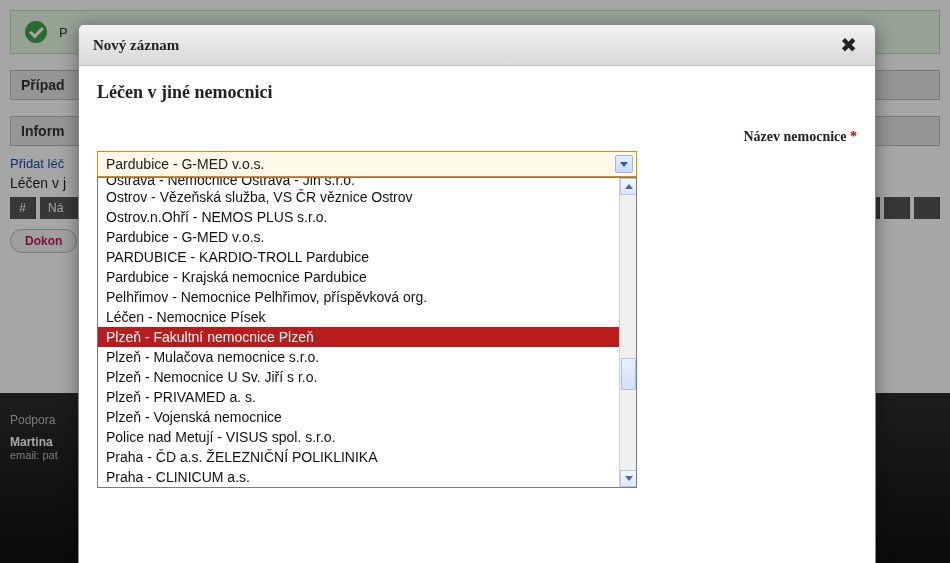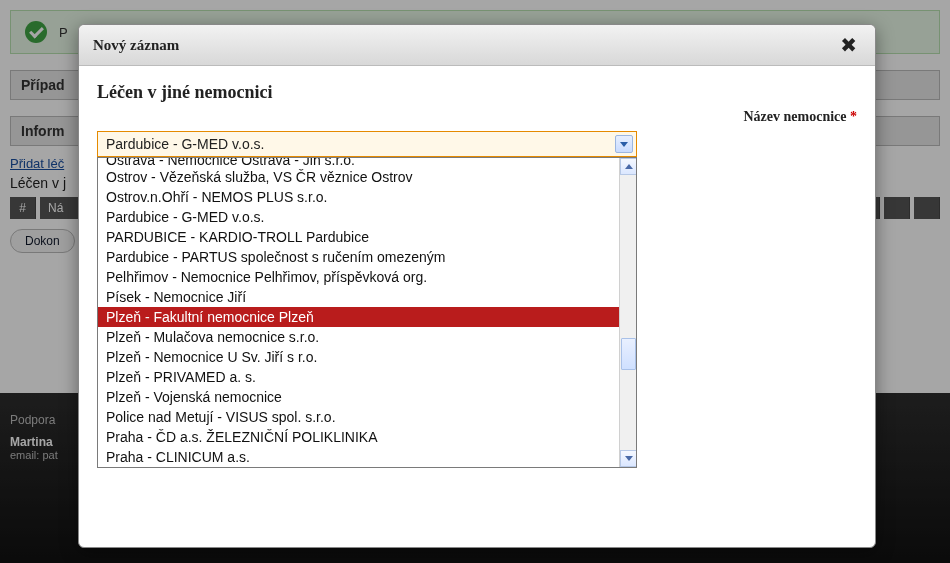--- a/index.html
+++ b/index.html
@@ -43,7 +43,7 @@
   .modal-close { font-size: 20px; line-height: 1; color: #222; cursor: pointer; padding: 0 4px; }
 
   .modal-body { padding: 16px 18px 20px 18px; }
-  .form-title { font-family: Georgia, "Times New Roman", serif; font-size: 18px; font-weight: bold; color: #222; margin-bottom: 6px; }
+  .form-title { font-family: Georgia, "Times New Roman", serif; font-size: 18px; font-weight: bold; color: #222; margin-bottom: 26px; }
   .field-label { font-family: Georgia, "Times New Roman", serif; font-size: 14px; color: #222; font-weight: bold; margin-bottom: 6px; text-align: right; }
   .req { color: #c00; }
 

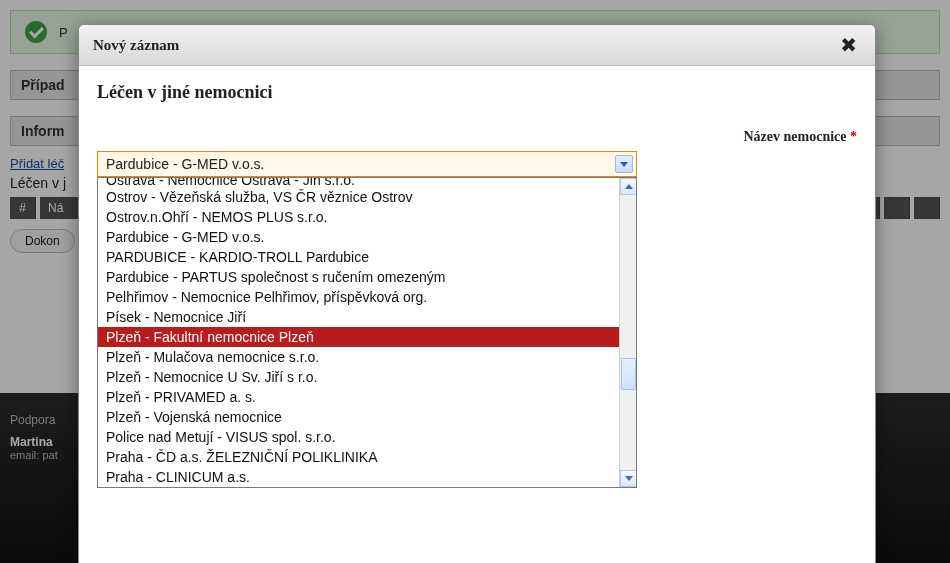--- a/index.html
+++ b/index.html
@@ -16,7 +16,7 @@
   .section-hdr { margin: 16px 10px 0 10px; background: #e6e6e6; border: 1px solid #bbb; padding: 6px 10px; font-weight: bold; font-size: 14px; color: #333; }
 
   .link-row { margin: 10px 10px 4px 10px; }
-  .link { color: #1a4fa0; text-decoration: underline; cursor: pointer; }
+  .link { color: #1a4fa0; cursor: pointer; }
 
   .subhdr { margin: 2px 10px; font-size: 14px; color: #222; }
 

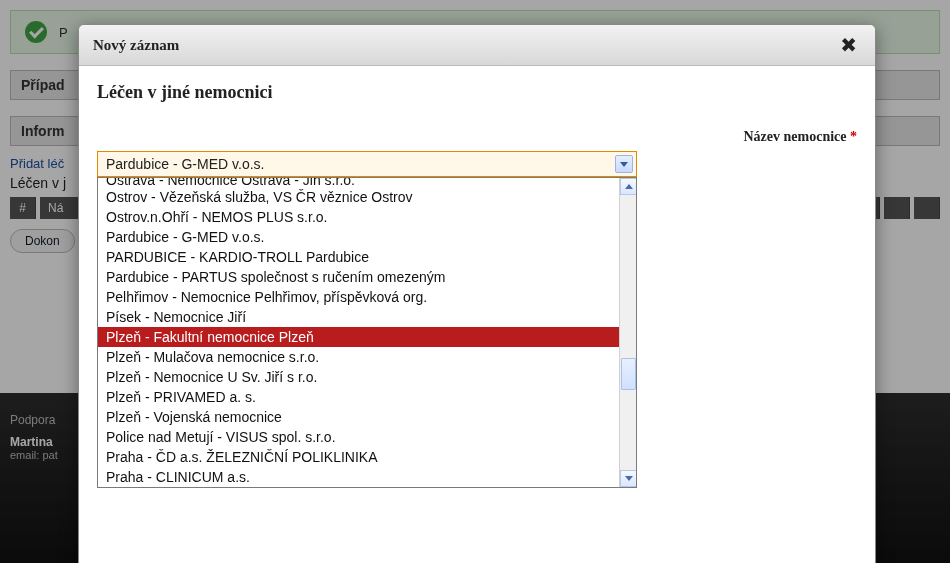--- a/index.html
+++ b/index.html
@@ -26,7 +26,7 @@
   .th.grow { flex: 1; }
 
   .btn-row { margin: 10px; }
-  .btn { display: inline-block; background: #f5f5f5; border: 1px solid #bbb; border-radius: 14px; padding: 4px 14px; font-size: 12px; color: #0f172a; cursor: pointer; }
+  .btn { display: inline-block; background: #f5f5f5; border: 1px solid #bbb; border-radius: 14px; padding: 4px 14px; font-size: 12px; color: #be185d; cursor: pointer; font-weight: bold; }
 
   .footer-dark { position: absolute; left: 0; right: 0; bottom: 0; height: 170px; background: linear-gradient(#2d2d2d, #111); color: #ddd; padding: 20px 10px 10px 10px; font-size: 12px; }
   .footer-support { color: #bdbdbd; margin-bottom: 8px; }

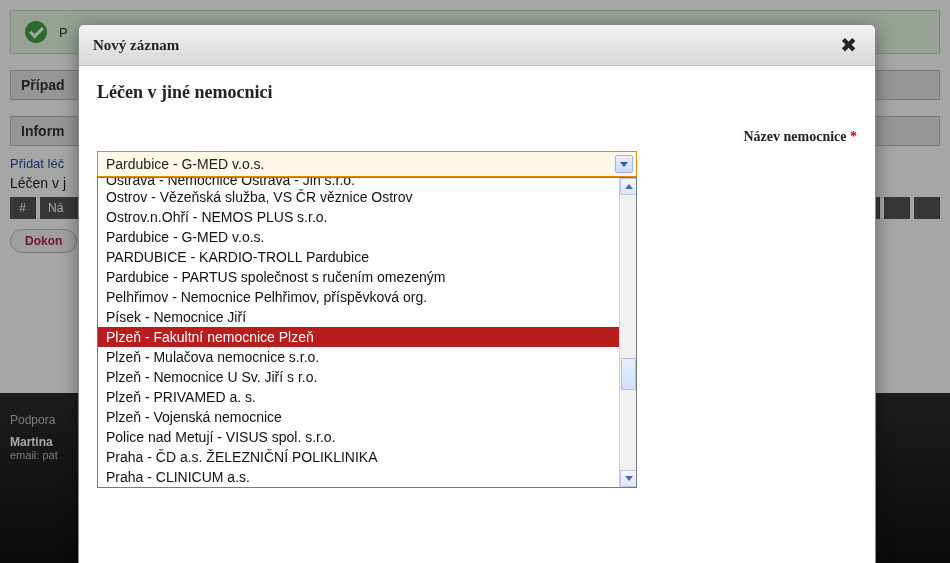--- a/index.html
+++ b/index.html
@@ -132,6 +132,7 @@
               <div class="dd-item">Ostrov.n.Ohří - NEMOS PLUS s.r.o.</div>
               <div class="dd-item">Pardubice - G-MED v.o.s.</div>
               <div class="dd-item">PARDUBICE - KARDIO-TROLL Pardubice</div>
+              <div class="dd-item">Pardubice - Krajská nemocnice Pardubice</div>
               <div class="dd-item">Pardubice - PARTUS společnost s ručením omezeným</div>
               <div class="dd-item">Pelhřimov - Nemocnice Pelhřimov, příspěvková org.</div>
               <div class="dd-item">Písek - Nemocnice Jiří</div>

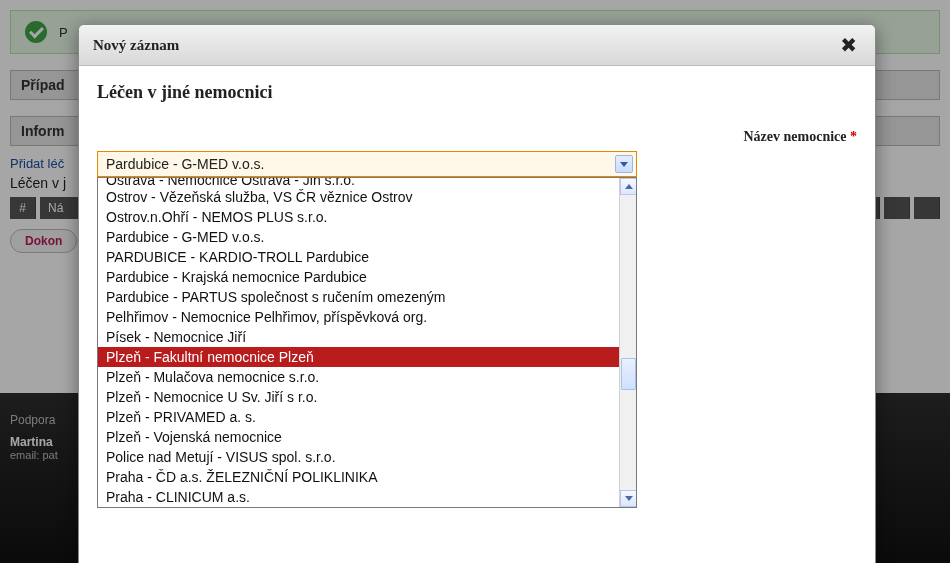--- a/index.html
+++ b/index.html
@@ -133,7 +133,6 @@
               <div class="dd-item">Pardubice - G-MED v.o.s.</div>
               <div class="dd-item">PARDUBICE - KARDIO-TROLL Pardubice</div>
               <div class="dd-item">Pardubice - Krajská nemocnice Pardubice</div>
-              <div class="dd-item">Pardubice - PARTUS společnost s ručením omezeným</div>
               <div class="dd-item">Pelhřimov - Nemocnice Pelhřimov, příspěvková org.</div>
               <div class="dd-item">Písek - Nemocnice Jiří</div>
               <div class="dd-item highlight">Plzeň - Fakultní nemocnice Plzeň</div>

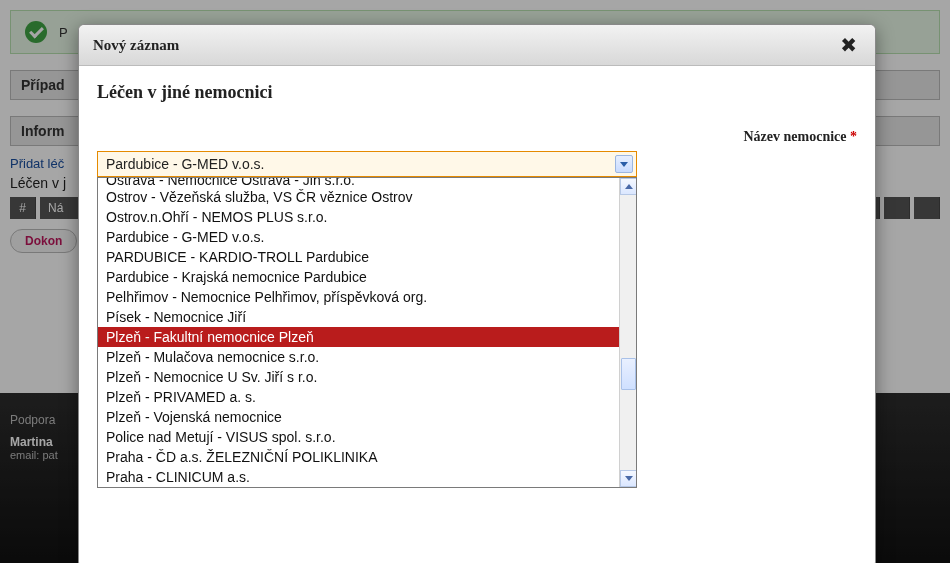--- a/index.html
+++ b/index.html
@@ -134,7 +134,7 @@
               <div class="dd-item">PARDUBICE - KARDIO-TROLL Pardubice</div>
               <div class="dd-item">Pardubice - Krajská nemocnice Pardubice</div>
               <div class="dd-item">Pelhřimov - Nemocnice Pelhřimov, příspěvková org.</div>
-              <div class="dd-item">Písek - Nemocnice Jiří</div>
+              <div class="dd-item">Léčen - Nemocnice Písek</div>
               <div class="dd-item highlight">Plzeň - Fakultní nemocnice Plzeň</div>
               <div class="dd-item">Plzeň - Mulačova nemocnice s.r.o.</div>
               <div class="dd-item">Plzeň - Nemocnice U Sv. Jiří s r.o.</div>

